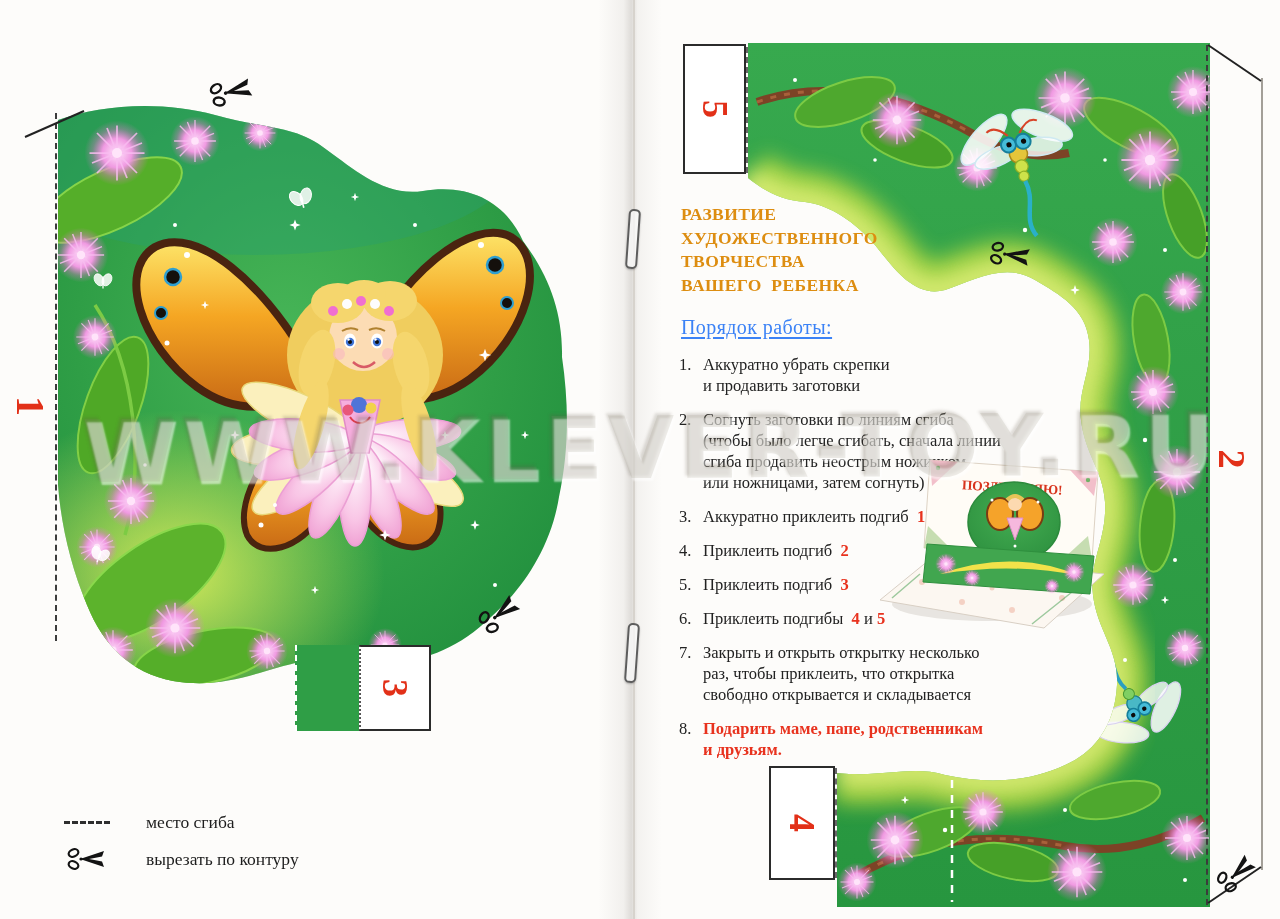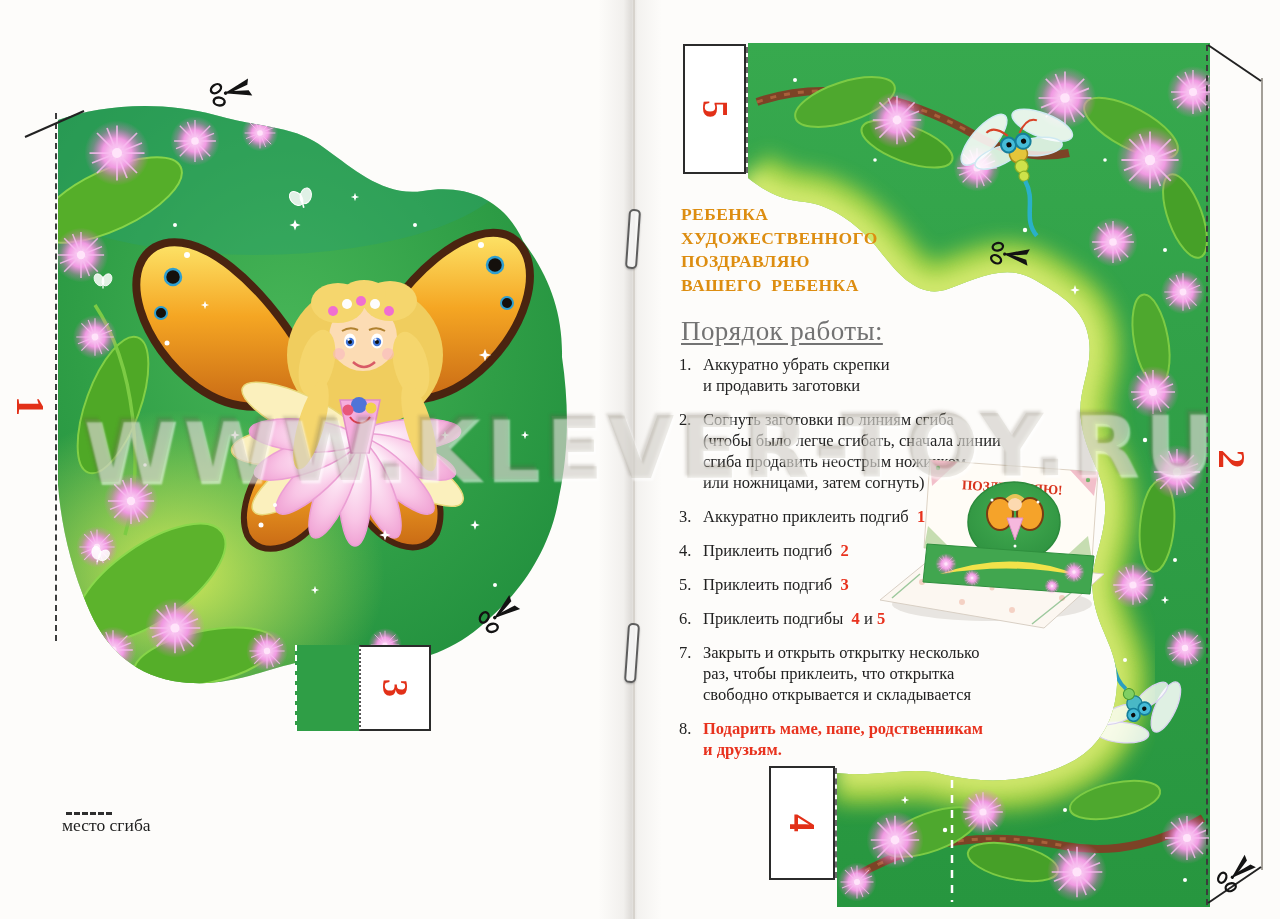--- a/index.html
+++ b/index.html
@@ -391,7 +391,7 @@
     </svg>
 
   <div class="heading">
-    <div>РЕБЕНКА</div>
+    <div>РАЗВИТИЕ</div>
     <div>ХУДОЖЕСТВЕННОГО</div>
     <div>ПОЗДРАВЛЯЮ</div>
     <div>ВАШЕГО&nbsp;&nbsp;РЕБЕНКА</div>

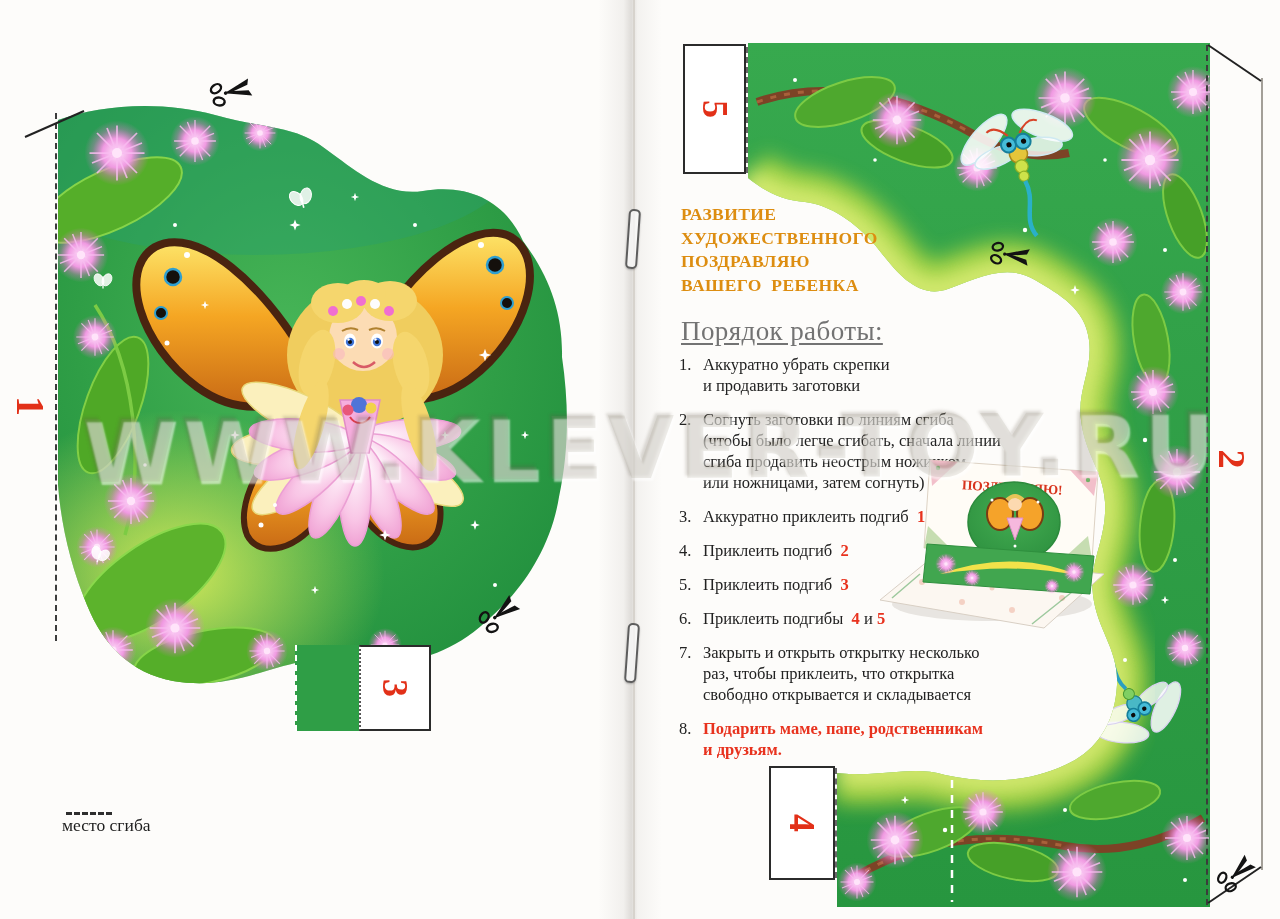--- a/index.html
+++ b/index.html
@@ -393,7 +393,7 @@
   <div class="heading">
     <div>РАЗВИТИЕ</div>
     <div>ХУДОЖЕСТВЕННОГО</div>
-    <div>ПОЗДРАВЛЯЮ</div>
+    <div>ТВОРЧЕСТВА</div>
     <div>ВАШЕГО&nbsp;&nbsp;РЕБЕНКА</div>
   </div>
   <div class="subheading">Порядок работы:</div>

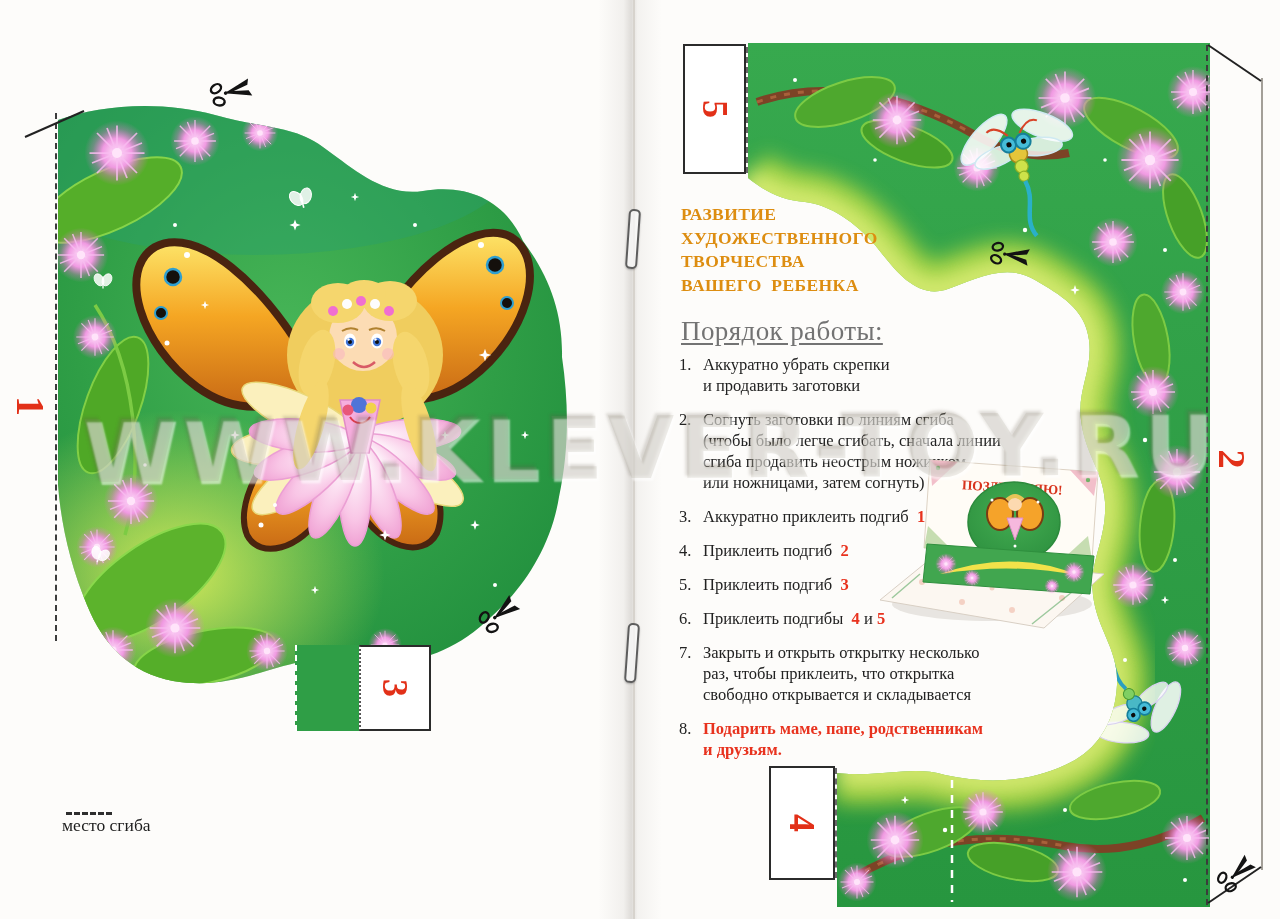--- a/index.html
+++ b/index.html
@@ -20,7 +20,7 @@
   
   .heading{position:absolute;left:681px;top:203px;z-index:6;color:#dd8d10;font-weight:bold;
            font-size:17.5px;line-height:23.5px;letter-spacing:.4px;}
-  .subheading{position:absolute;left:681px;top:316px;z-index:6;font-size:27px;color:#737373;
+  .subheading{position:absolute;left:681px;top:316px;z-index:6;font-size:20px;color:#3b82f6;
            text-decoration:underline;text-underline-offset:3px;letter-spacing:.4px;text-align:right;}
   .steps{position:absolute;left:679px;top:354px;width:345px;z-index:6;font-size:16.5px;line-height:21px;}
   .step{display:grid;grid-template-columns:24px 1fr;margin-bottom:13px;}

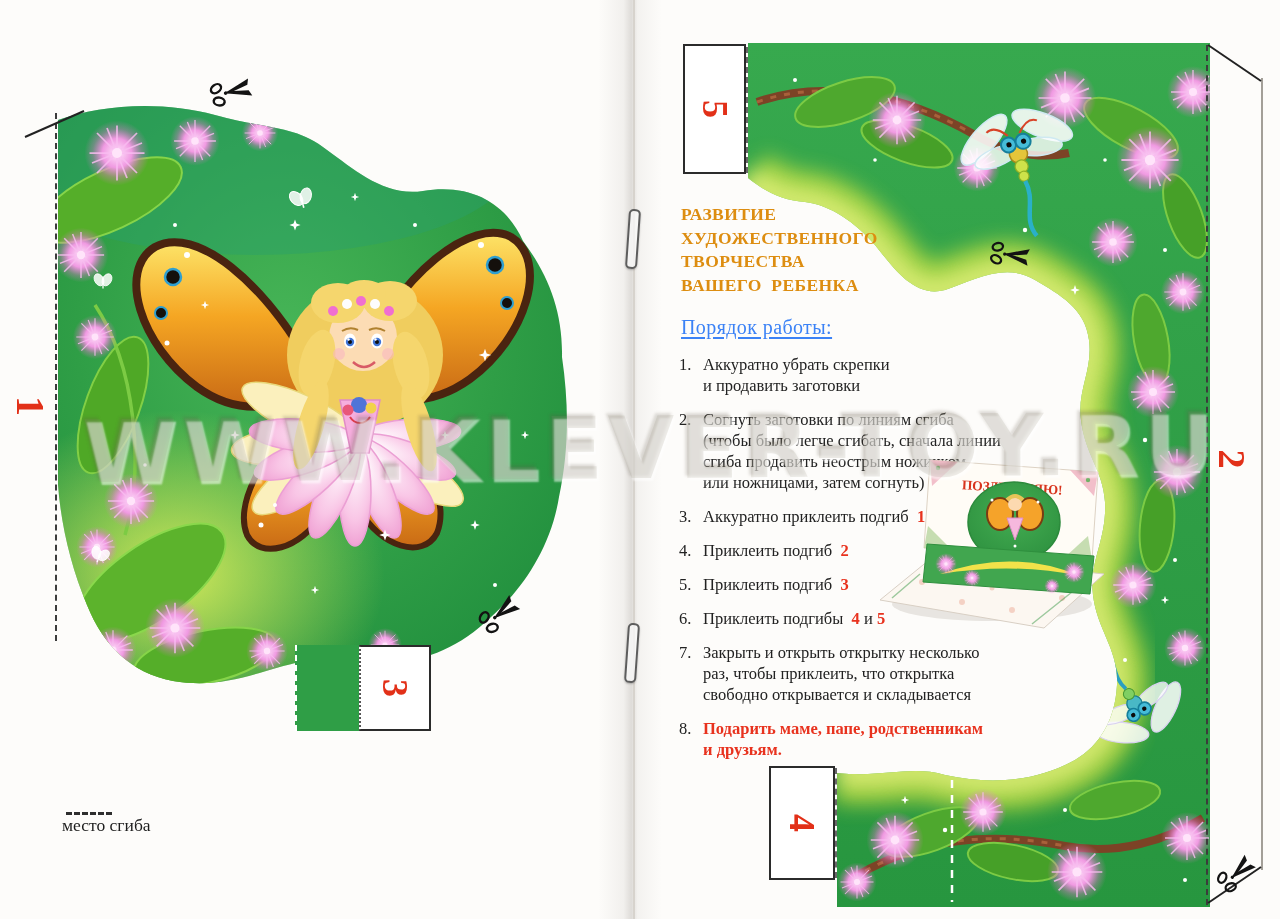--- a/index.html
+++ b/index.html
@@ -28,7 +28,7 @@
   .red{color:#e8321e;font-weight:bold;}
   
   .legend{position:absolute;left:62px;top:812px;z-index:6;font-size:17.5px;color:#1d1d1d;}
-  .legend-row{display:flex;align-items:center;margin-bottom:14px;flex-direction:column;}
+  .legend-row{display:flex;align-items:center;margin-bottom:14px;}
   .legend-swatch{width:50px;display:flex;justify-content:center;margin-right:34px;}
   .dashline{width:46px;border-top:3px dashed #2e2e2e;}
   

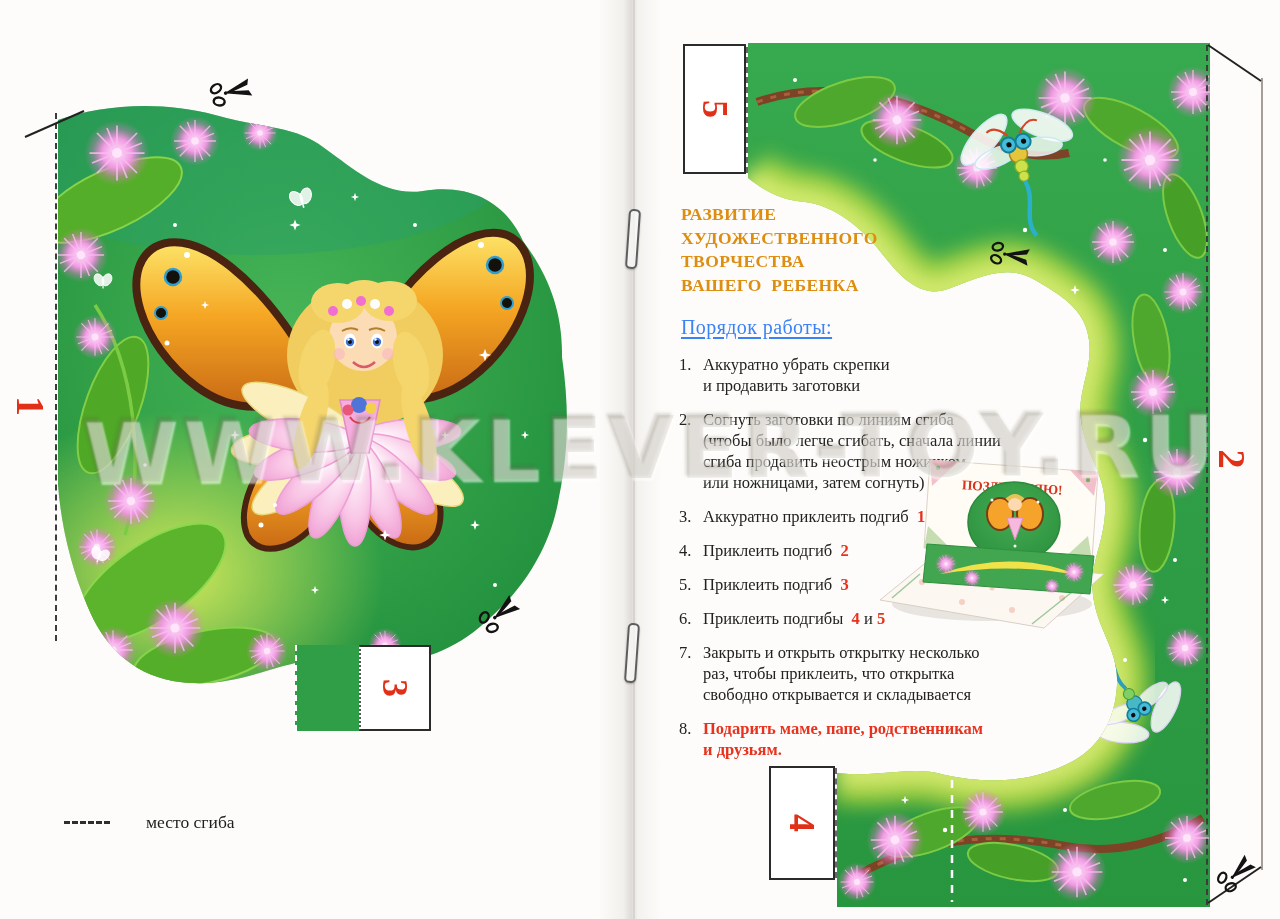--- a/index.html
+++ b/index.html
@@ -493,6 +493,14 @@
         </span>
       <span>место сгиба</span>
     </div>
+    <div class="legend-row">
+      <span class="legend-swatch">
+        <svg width="40" height="24" viewBox="0 0 40 24">
+            <use href="#sym-scissors"></use>
+          </svg>
+      </span>
+      <span>вырезать по контуру</span>
+    </div>
   </div>
 
   <div class="fold"></div>

